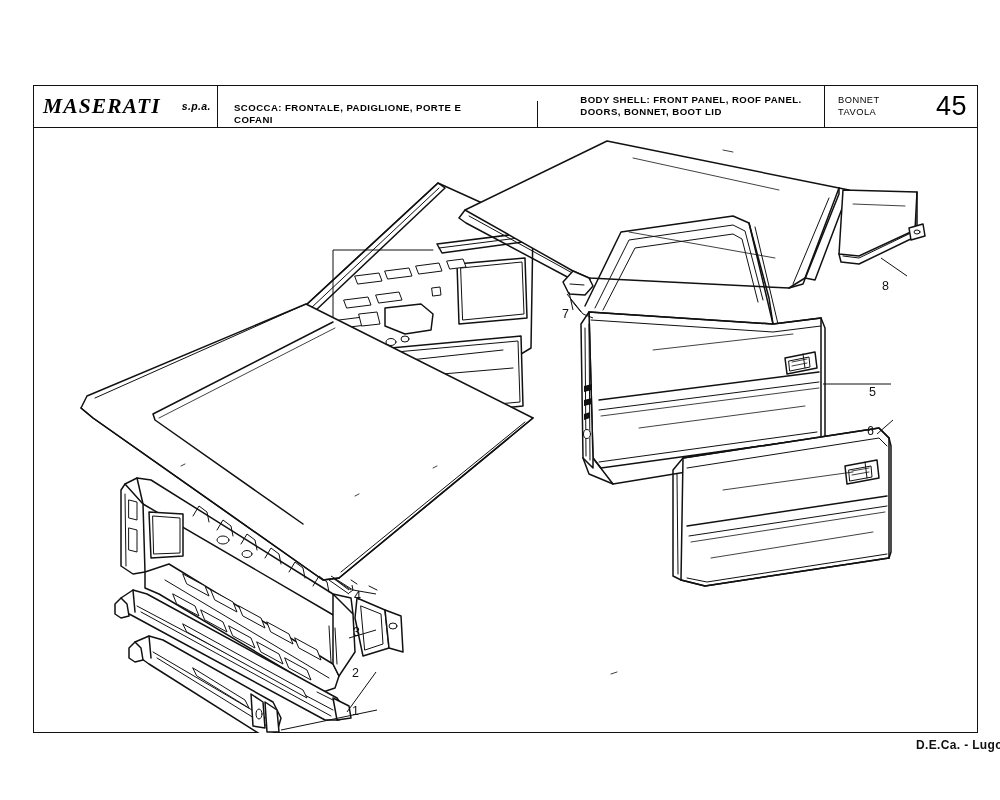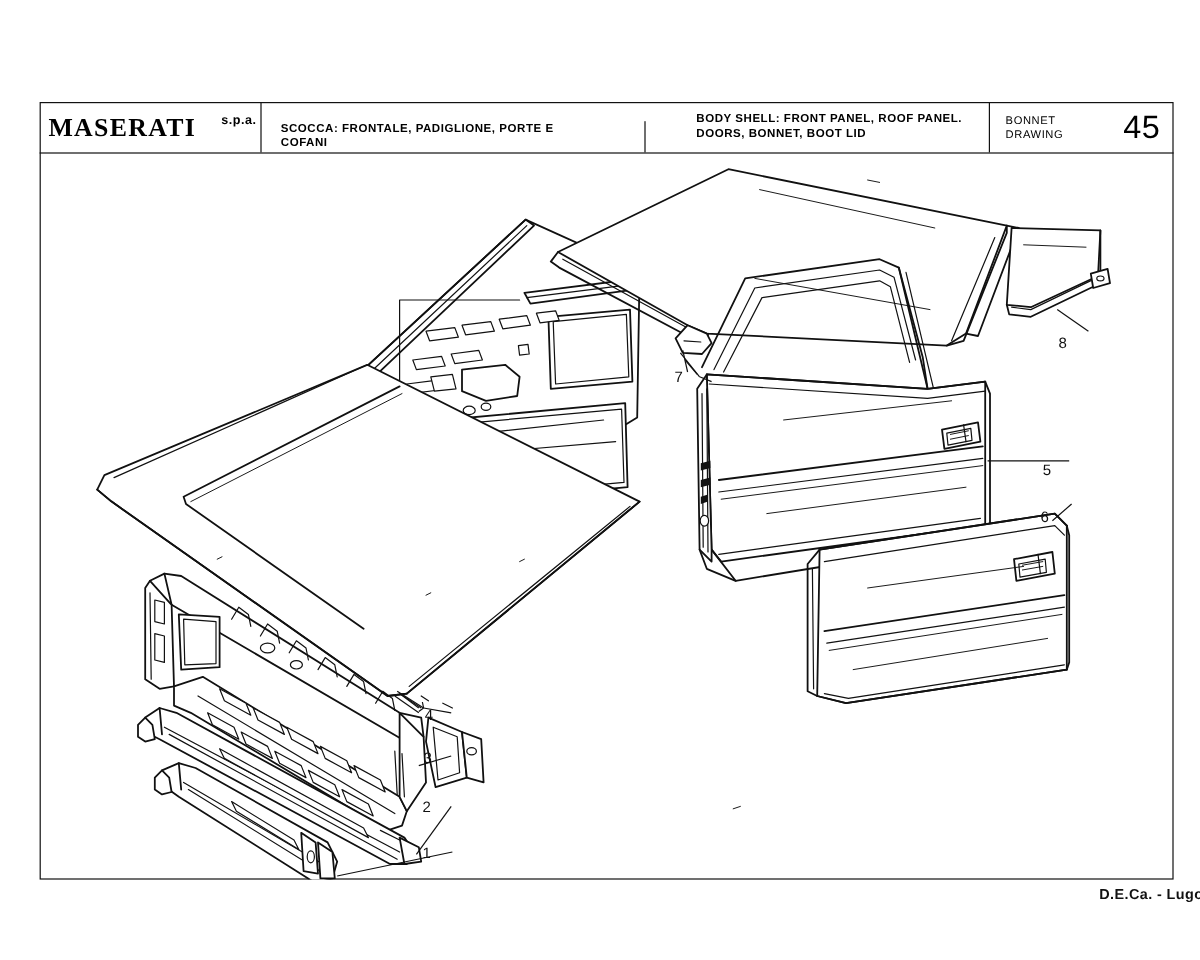--- a/index.html
+++ b/index.html
@@ -37,7 +37,7 @@
   .tb-div{border-right:1.6px solid #111;}
 
   .cell-brand{width:185px;justify-content:center;padding-left:4px;}
-  .brand-wrap{display:flex;align-items:flex-start;white-space:nowrap;}
+  .brand-wrap{display:flex;align-items:center;white-space:nowrap;font-style:italic;}
   .brand-main{
     font-family:"Liberation Serif", serif;
     font-weight:700;

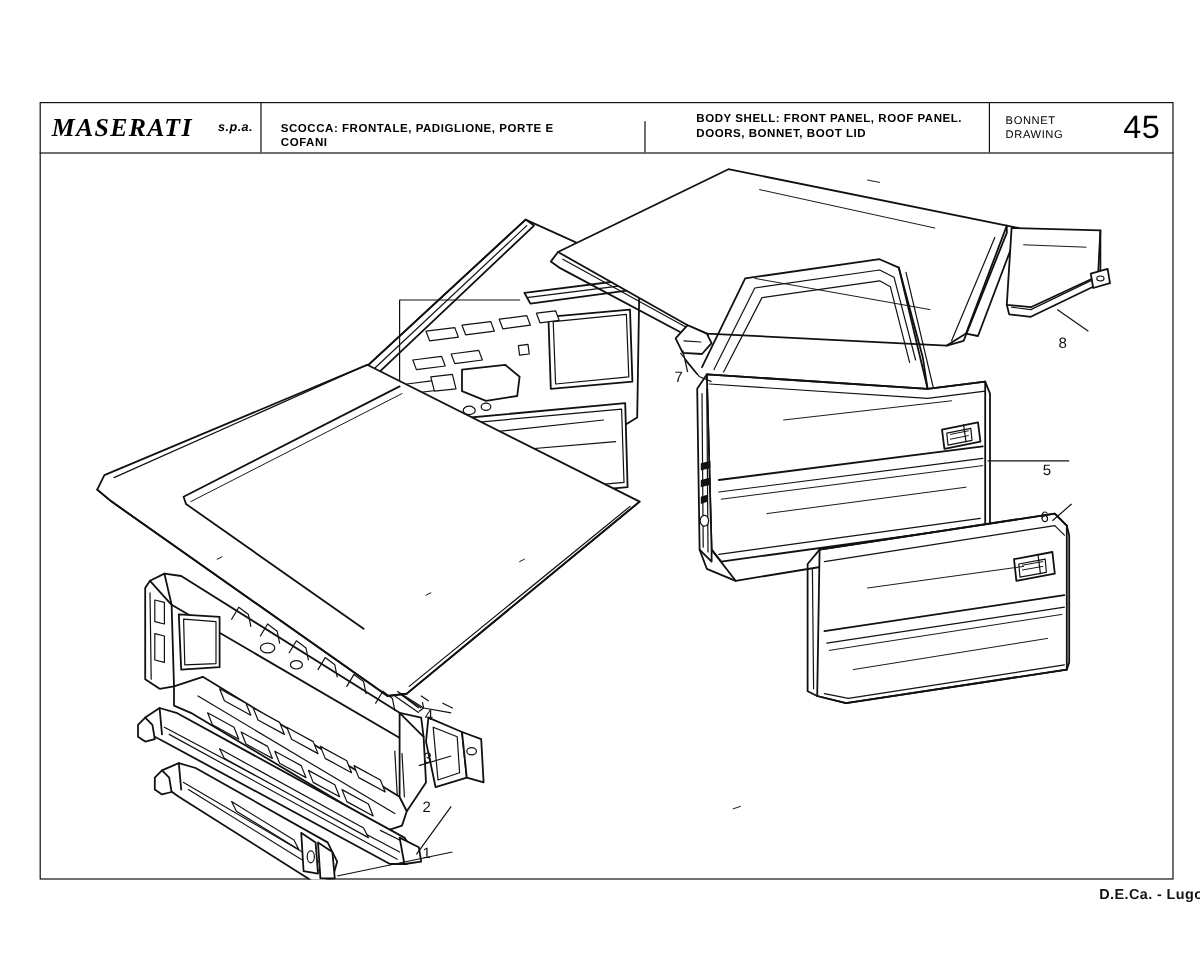--- a/index.html
+++ b/index.html
@@ -139,7 +139,7 @@
     <div class="tb-cell cell-tav">
       <div class="tav">
         <div>BONNET</div>
-        <div>DRAWING</div>
+        <div>TAVOLA</div>
       </div>
     </div>
 

